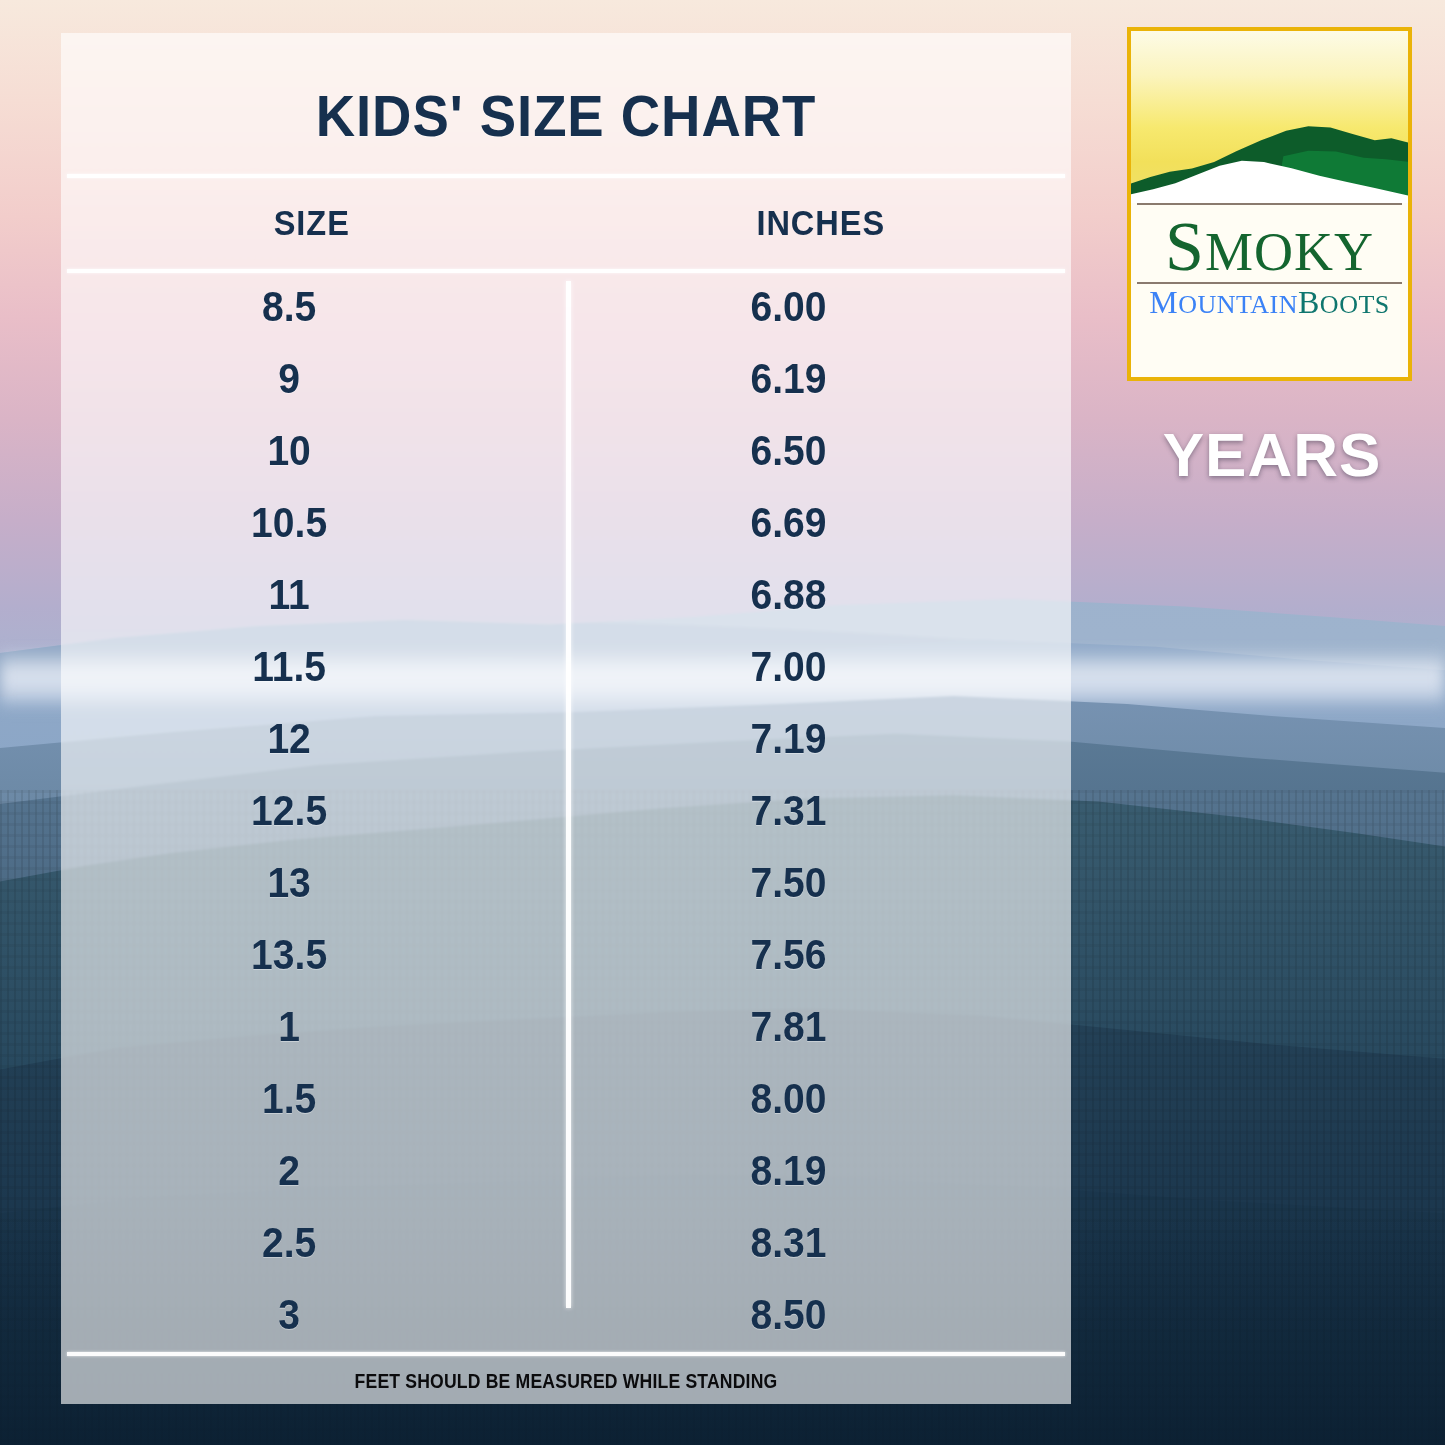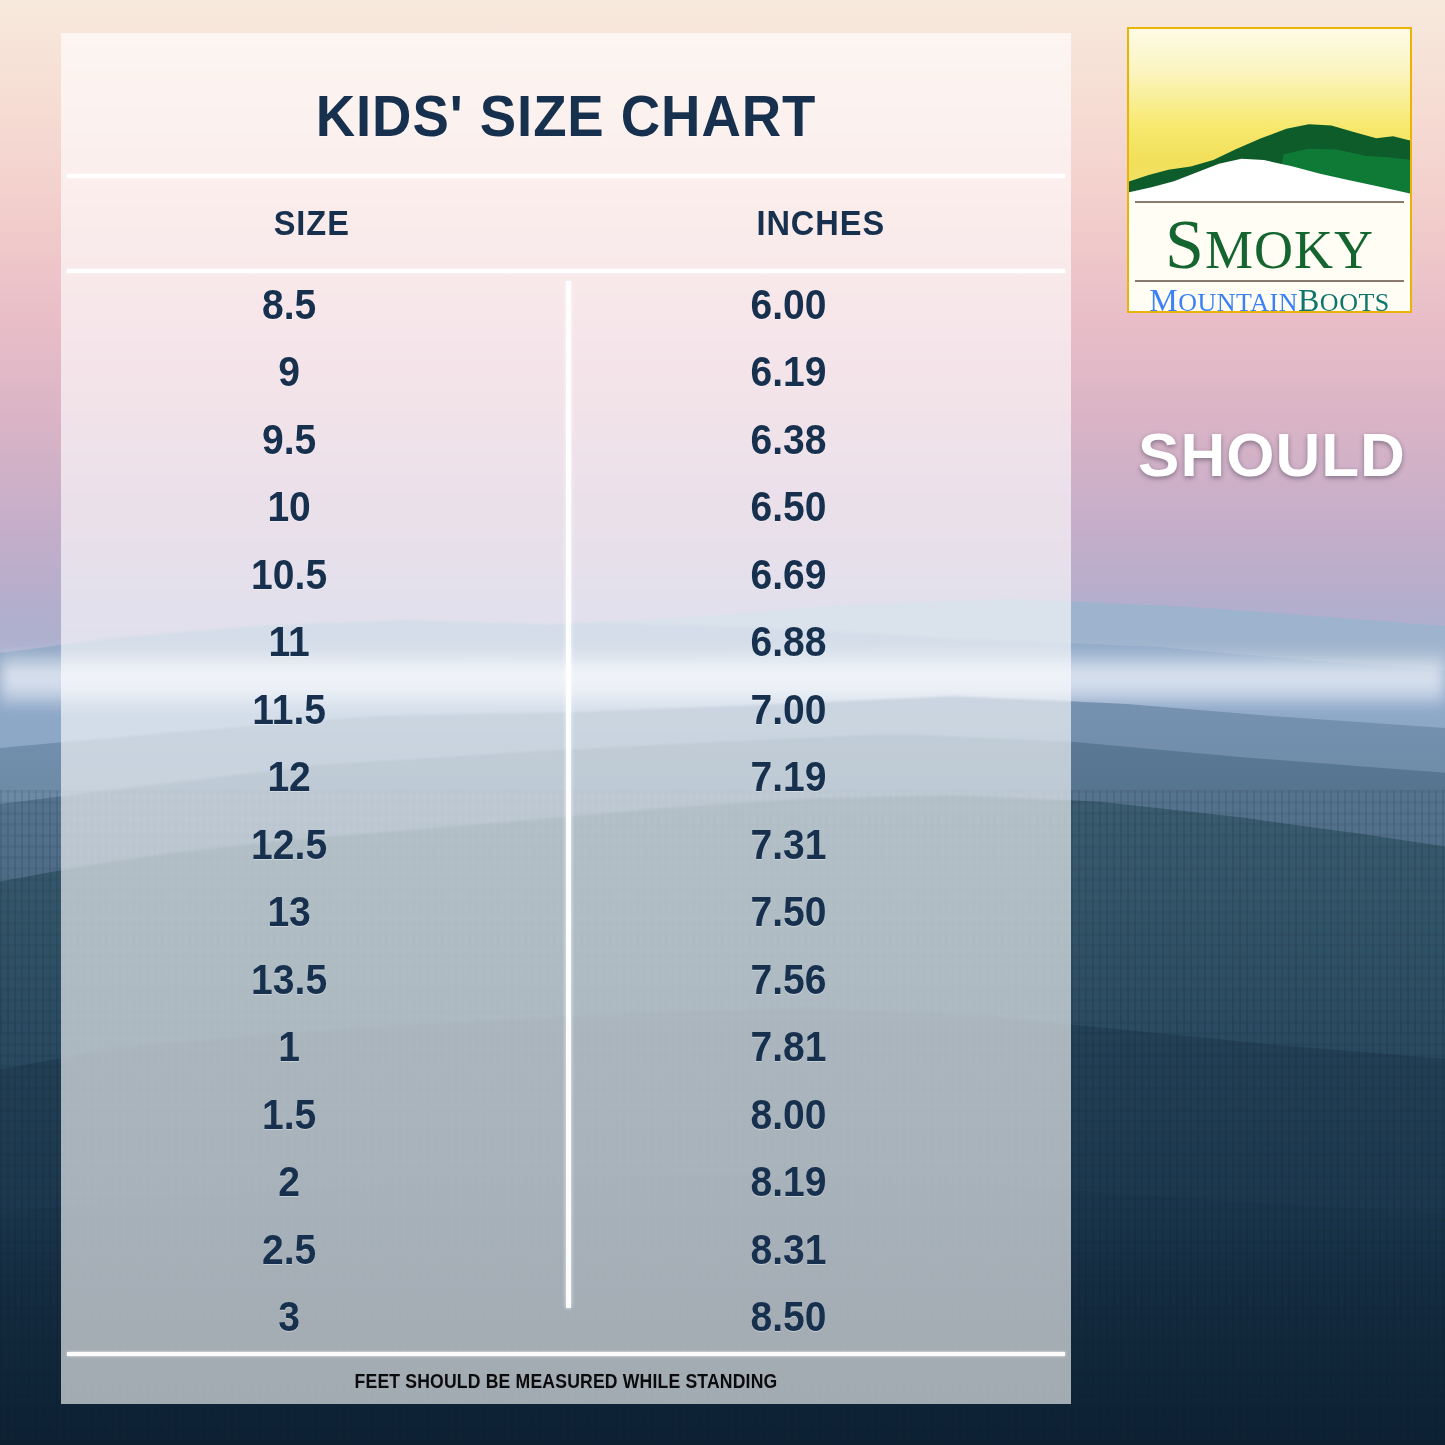--- a/index.html
+++ b/index.html
@@ -149,9 +149,9 @@
 
   
   .logo-box {
-    position:absolute; left:1127px; top:27px; width:285px; height:286px;
+    position:absolute; left:1127px; top:27px; width:285px; height:354px;
     background:#fffdf4;
-    border:2px solid #eab308;
+    border:4px solid #eab308;
     overflow:hidden;
   }
   .logo-scene { position:relative; width:100%; height:172px; overflow:hidden;

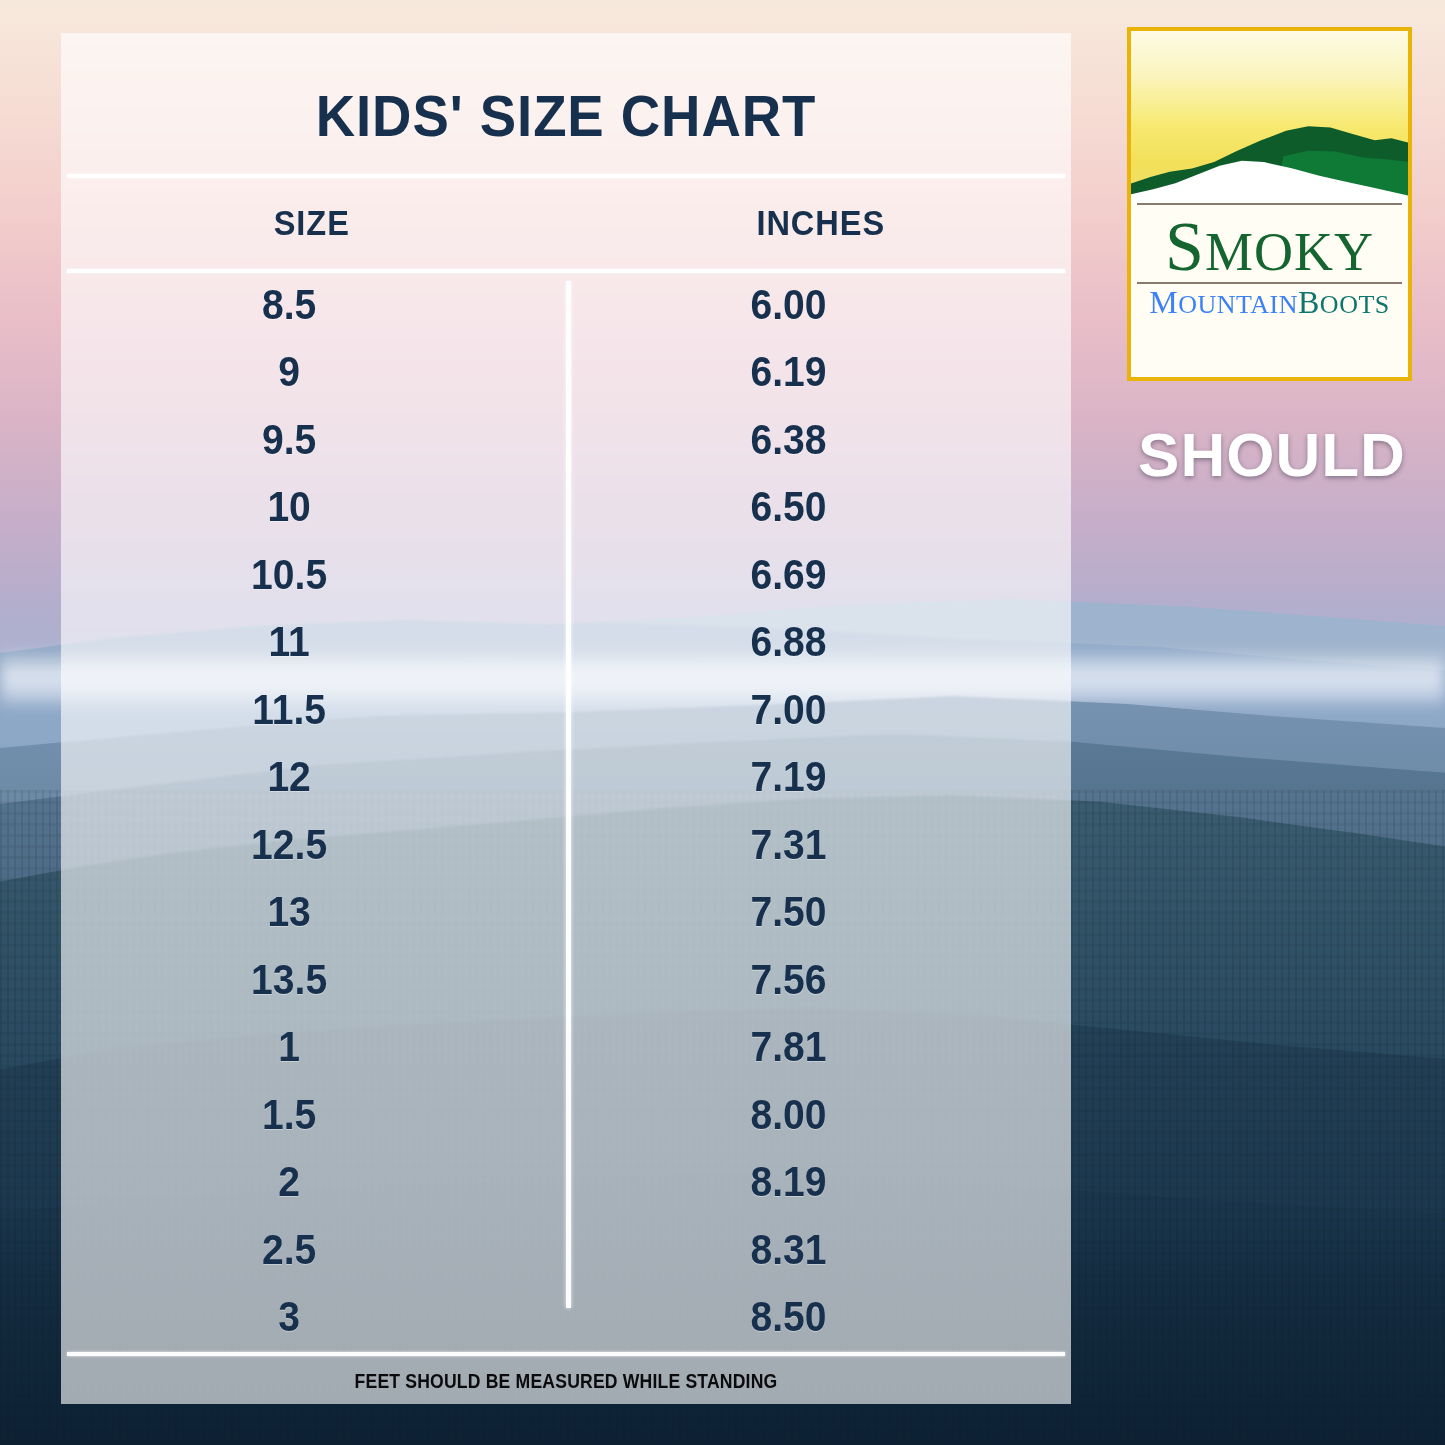--- a/index.html
+++ b/index.html
@@ -242,10 +242,6 @@
         <div class="cell inches-cell">6.19</div>
       </div>
       <div class="row">
-        <div class="cell size-cell">9.5</div>
-        <div class="cell inches-cell">6.38</div>
-      </div>
-      <div class="row">
         <div class="cell size-cell">10</div>
         <div class="cell inches-cell">6.50</div>
       </div>

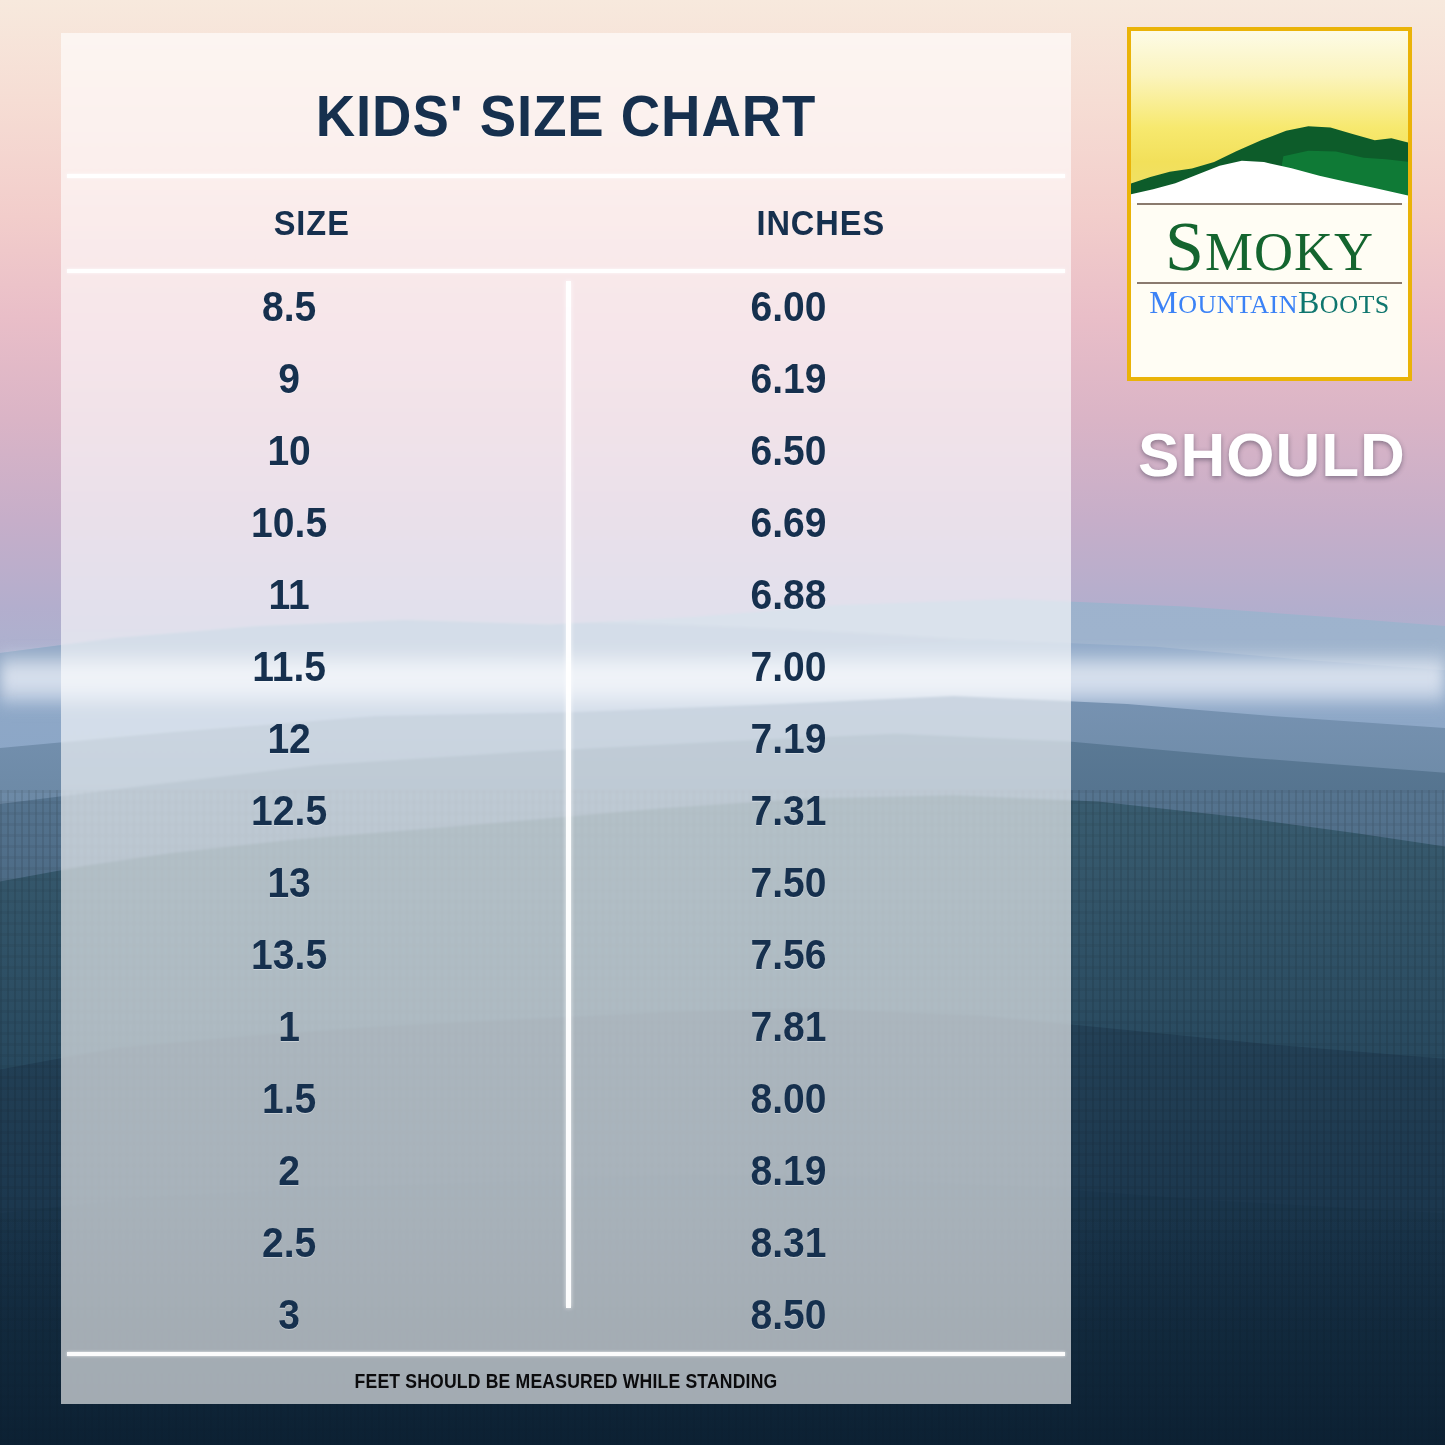--- a/index.html
+++ b/index.html
@@ -312,7 +312,7 @@
   </div>
 
   <div class="age-badge">
-    <div class="age-unit">SHOULD</div>
+    <div class="age-unit">YEARS</div>
   </div>
 
 </div>

